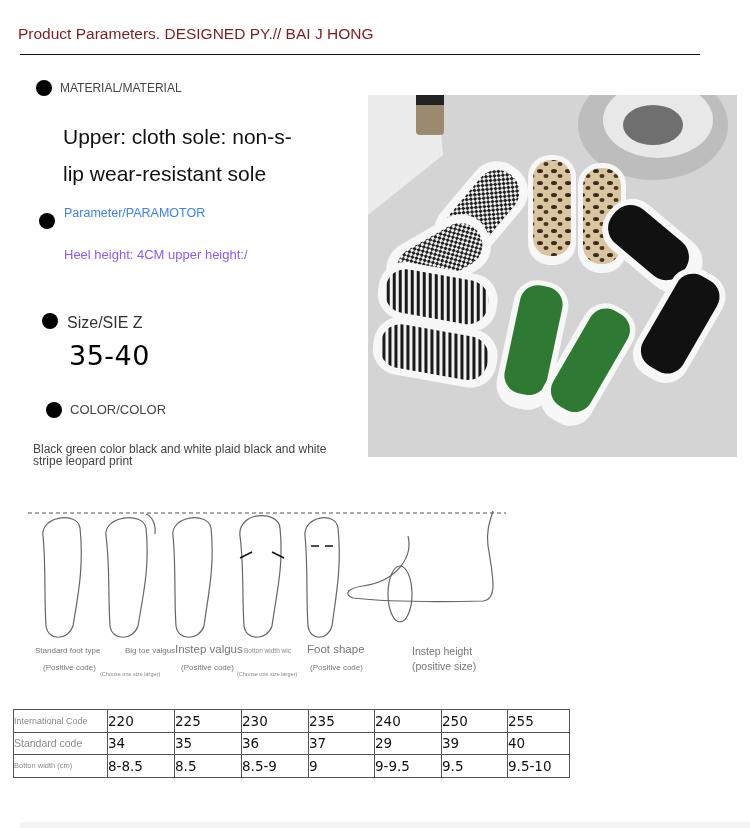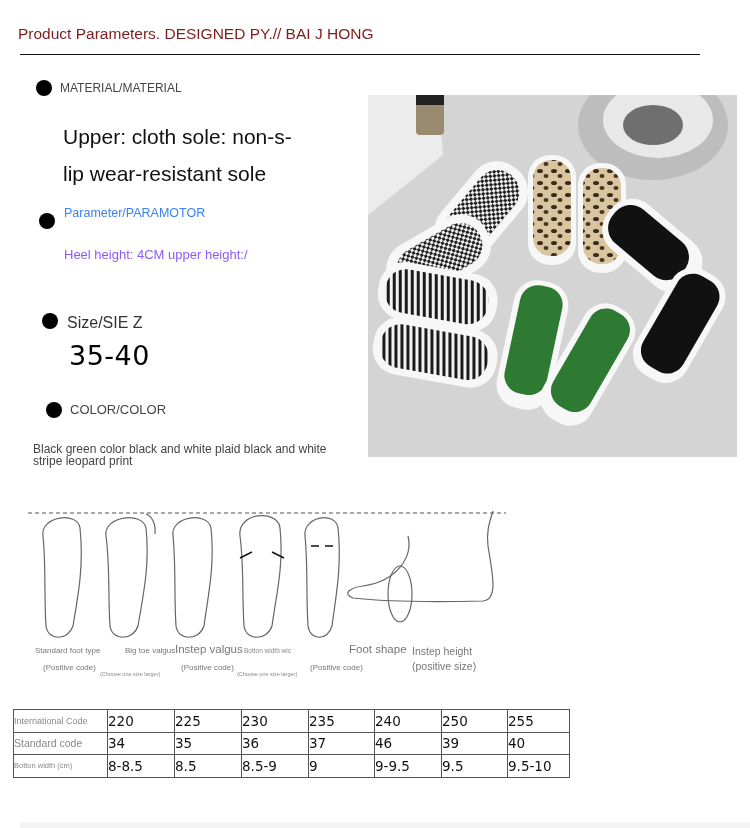--- a/index.html
+++ b/index.html
@@ -153,7 +153,7 @@
 <div class="abs cap" style="left:181px;top:663px;">(Positive code)</div>
 <div class="abs cap-xs" style="left:244px;top:647px;font-size:6.5px;">Botton width wic</div>
 <div class="abs cap-xs" style="left:237px;top:671px;">(Choose one size larger)</div>
-<div class="abs cap-lg" style="left:307px;top:643px;margin-left:42px;">Foot shape</div>
+<div class="abs cap-lg" style="left:307px;top:643px;">Foot shape</div>
 <div class="abs cap" style="left:310px;top:663px;">(Positive code)</div>
 <div class="abs cap-lg" style="left:412px;top:645px;font-size:10.5px;">Instep height</div>
 <div class="abs cap-lg" style="left:412px;top:660px;font-size:10.5px;">(positive size)</div>

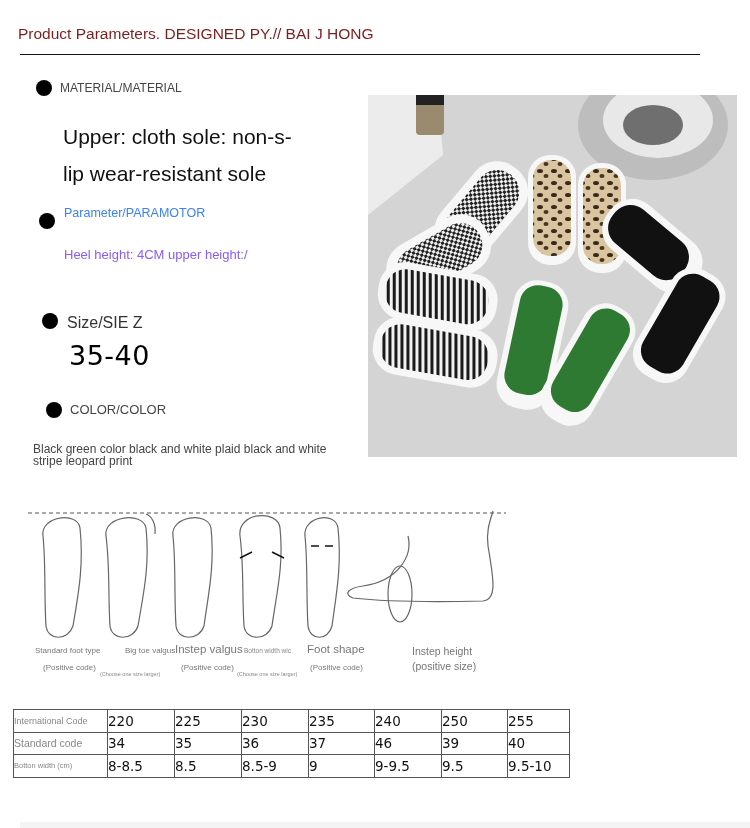--- a/index.html
+++ b/index.html
@@ -186,7 +186,7 @@
       <td>35</td>
       <td>36</td>
       <td>37</td>
-      <td>46</td>
+      <td>29</td>
       <td>39</td>
       <td>40</td>
     </tr>

